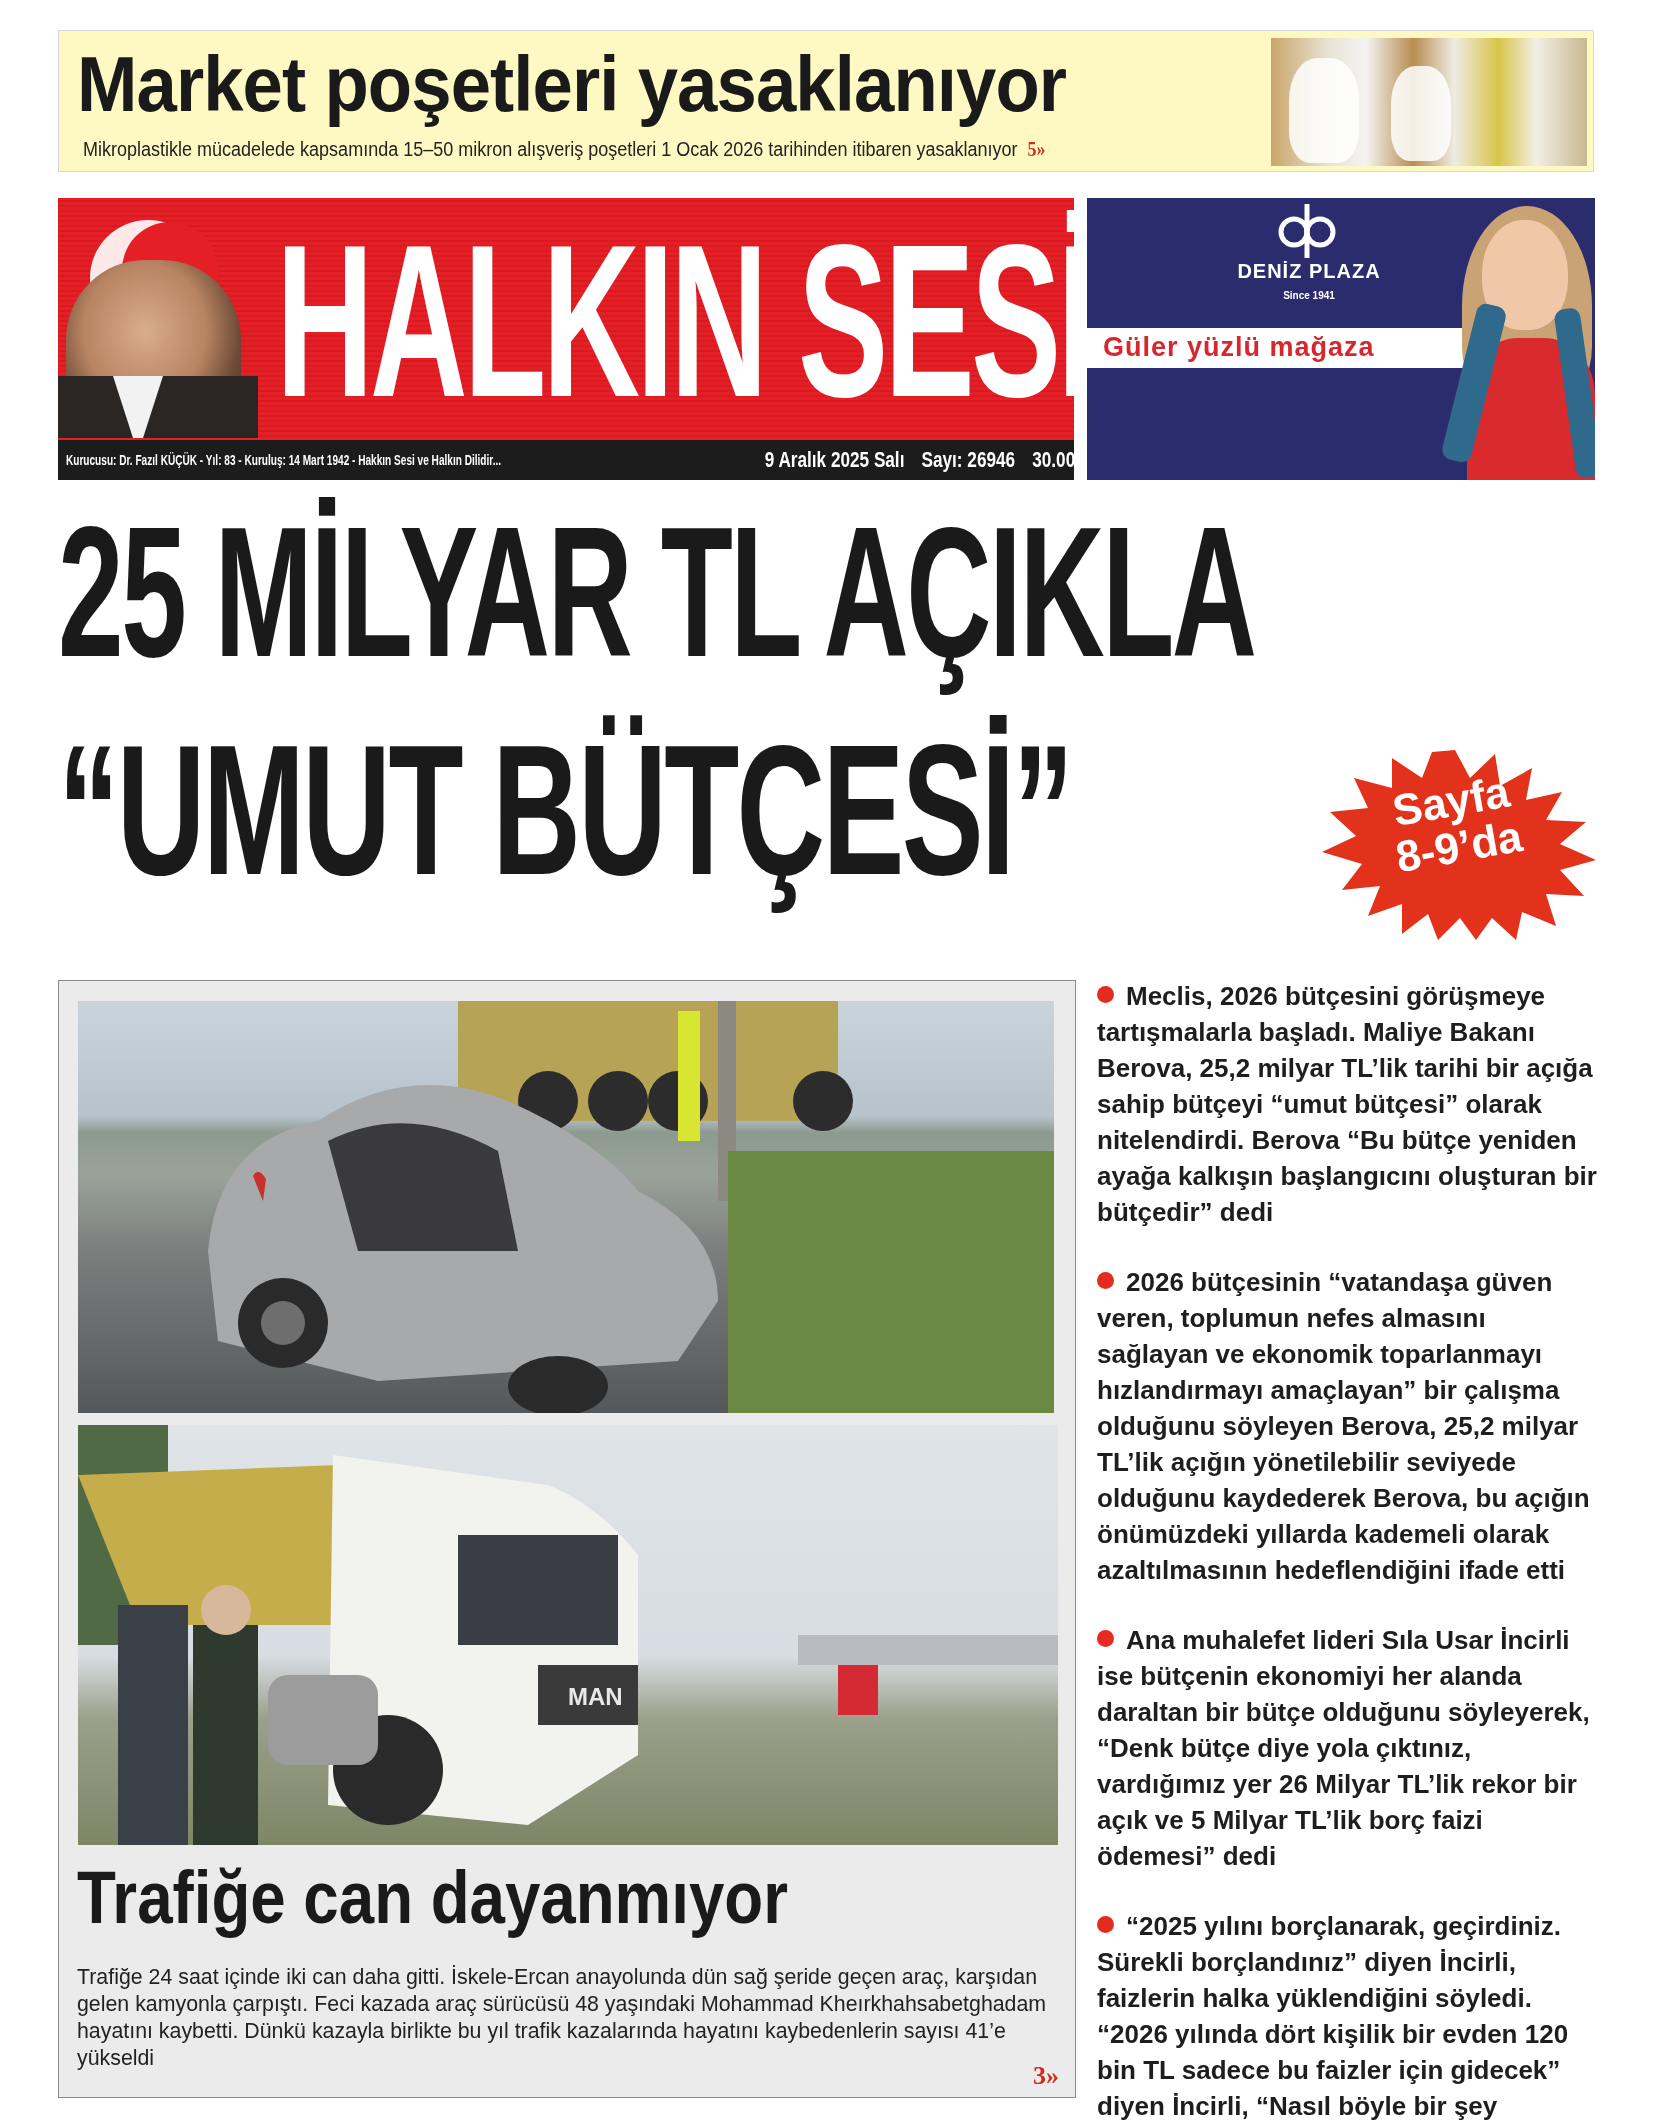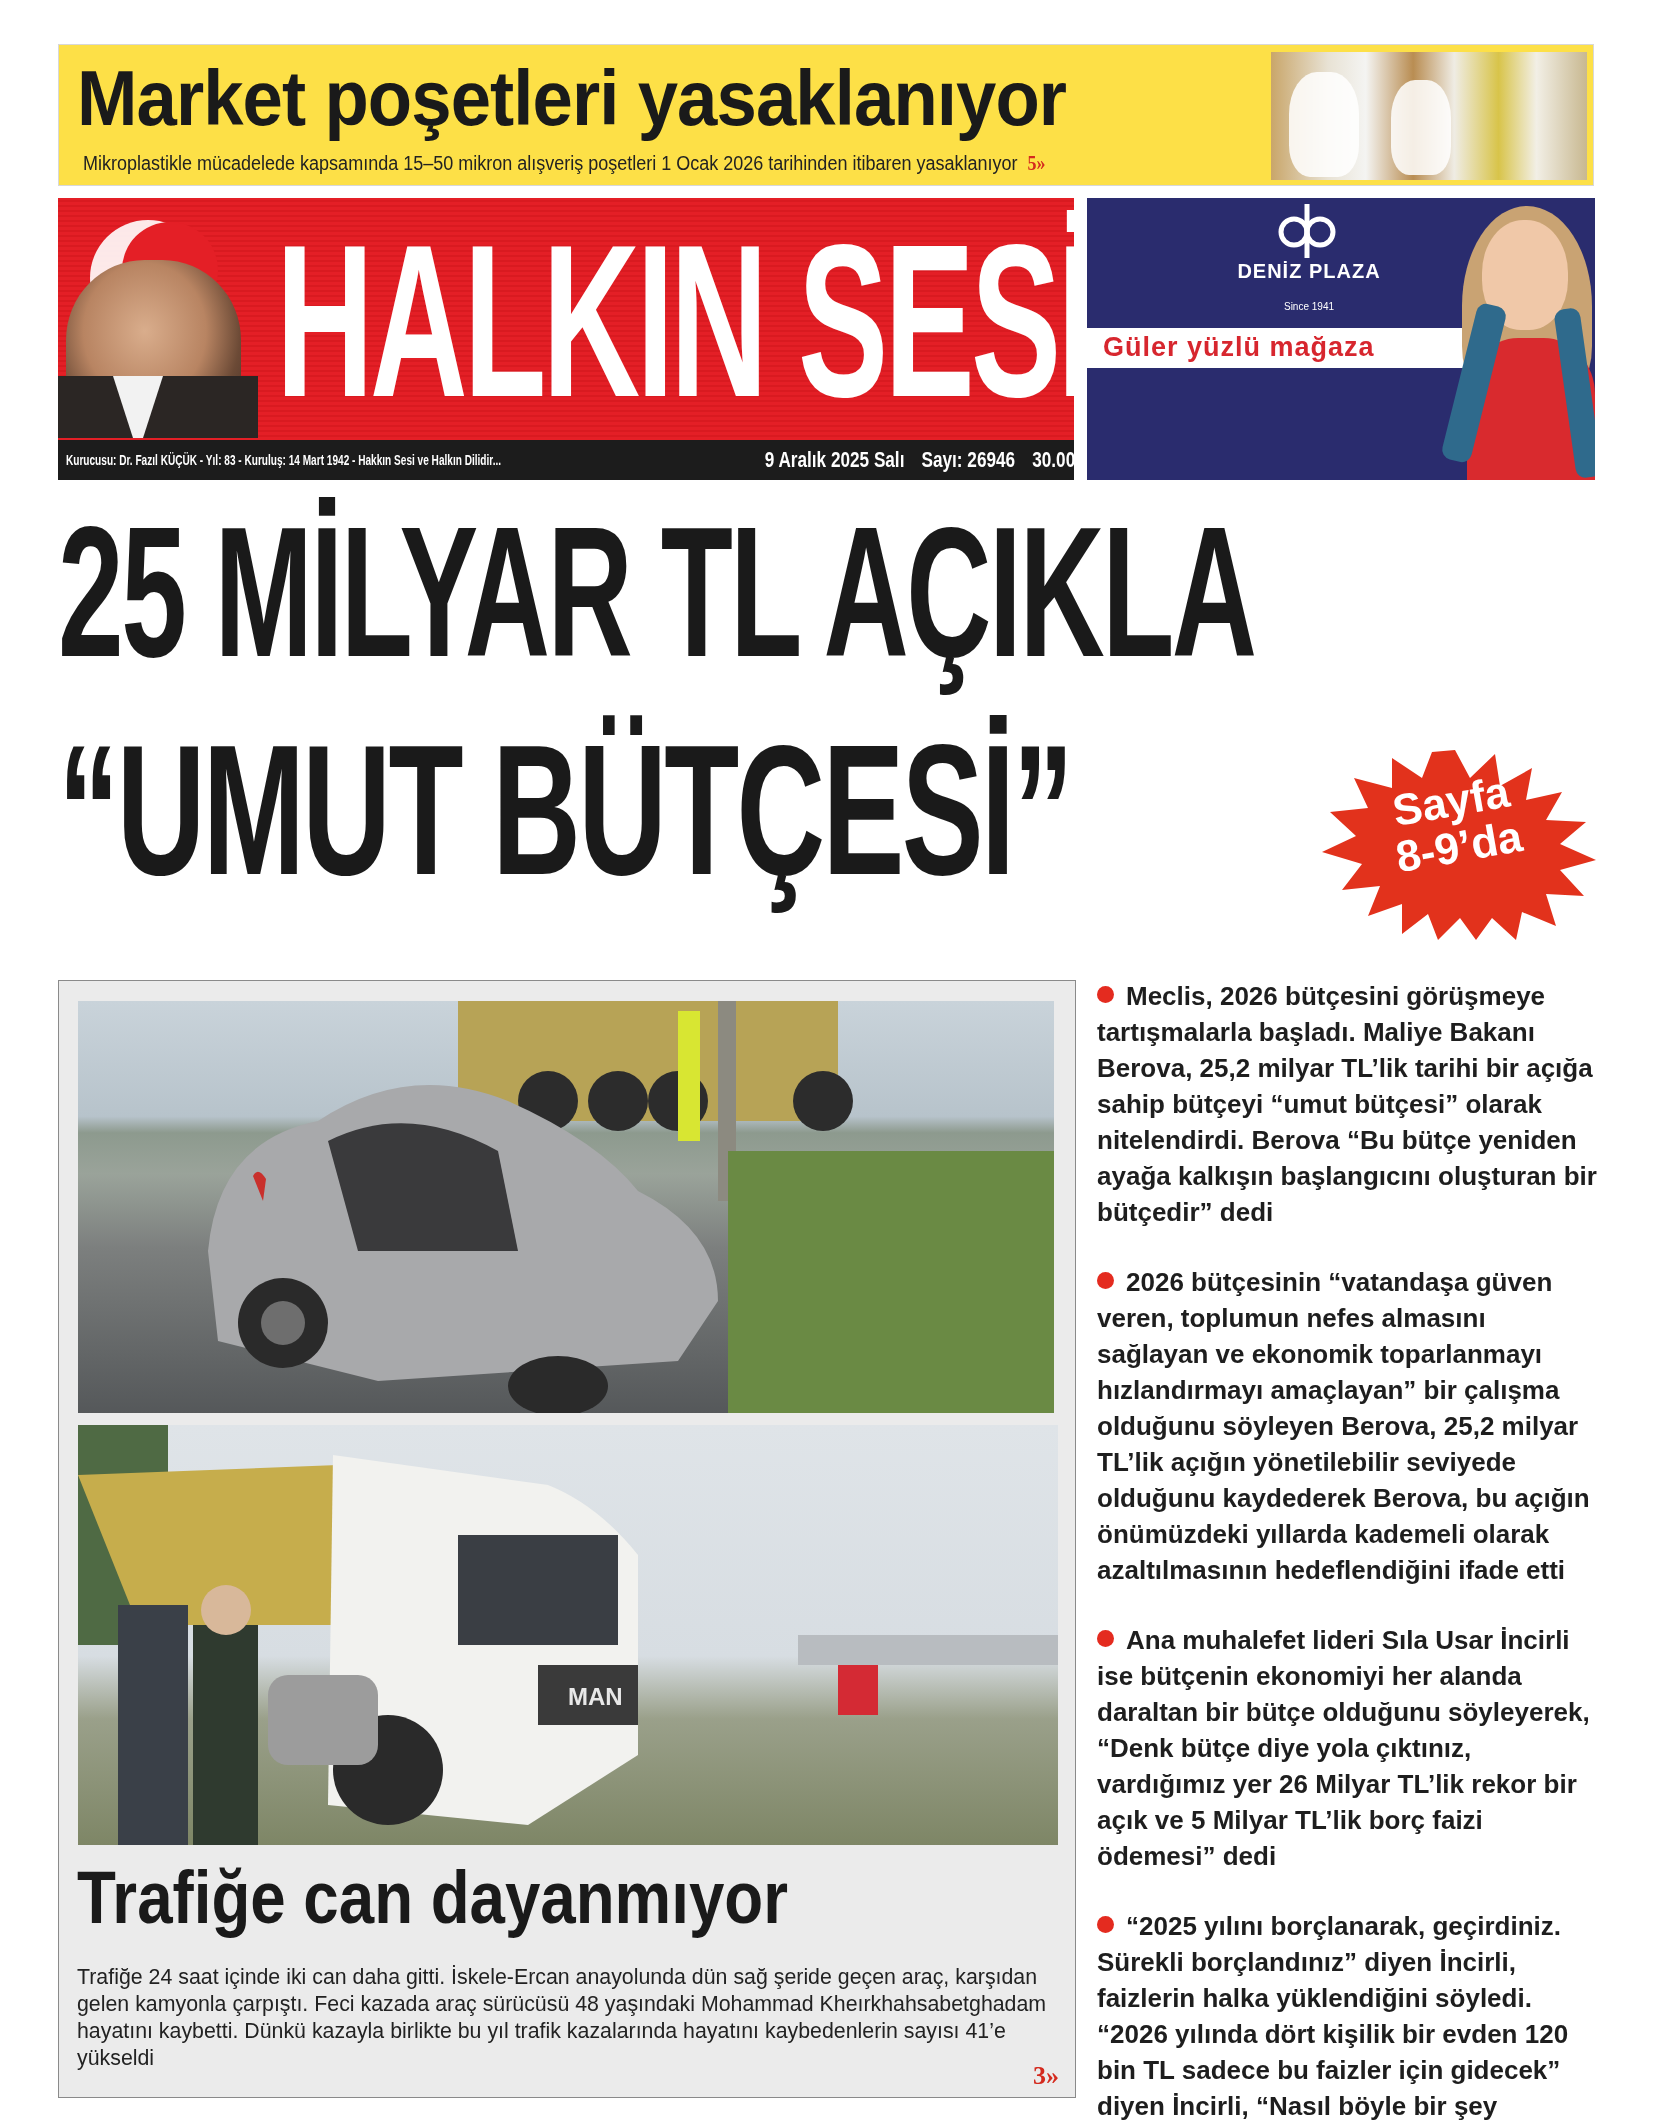--- a/index.html
+++ b/index.html
@@ -6,7 +6,7 @@
   body { width:1653px; height:2126px; position:relative; overflow:hidden; font-family:"Liberation Sans", sans-serif; color:#1a1a1a; }
 
   
-  .teaser { position:absolute; left:58px; top:44px; width:1536px; height:142px; background:#fde047; border:1px solid #d8d8d8; box-sizing:border-box; }
+  .teaser { position:absolute; left:58px; top:30px; width:1536px; height:142px; background:#fef9c3; border:1px solid #d8d8d8; box-sizing:border-box; }
   .teaser-title { position:absolute; left:18px; top:8px; font-family:"Liberation Sans", sans-serif; font-weight:bold; font-size:78px; line-height:90px; letter-spacing:-1px; color:#1a1a1a; transform:scaleX(0.93); transform-origin:left; white-space:nowrap; }
   .teaser-sub { position:absolute; left:24px; top:106px; font-size:20px; line-height:24px; color:#222; white-space:nowrap; transform:scaleX(0.9); transform-origin:left; }
   .page-ref { color:#d42a1e; font-weight:bold; font-family:"Liberation Serif", serif; }

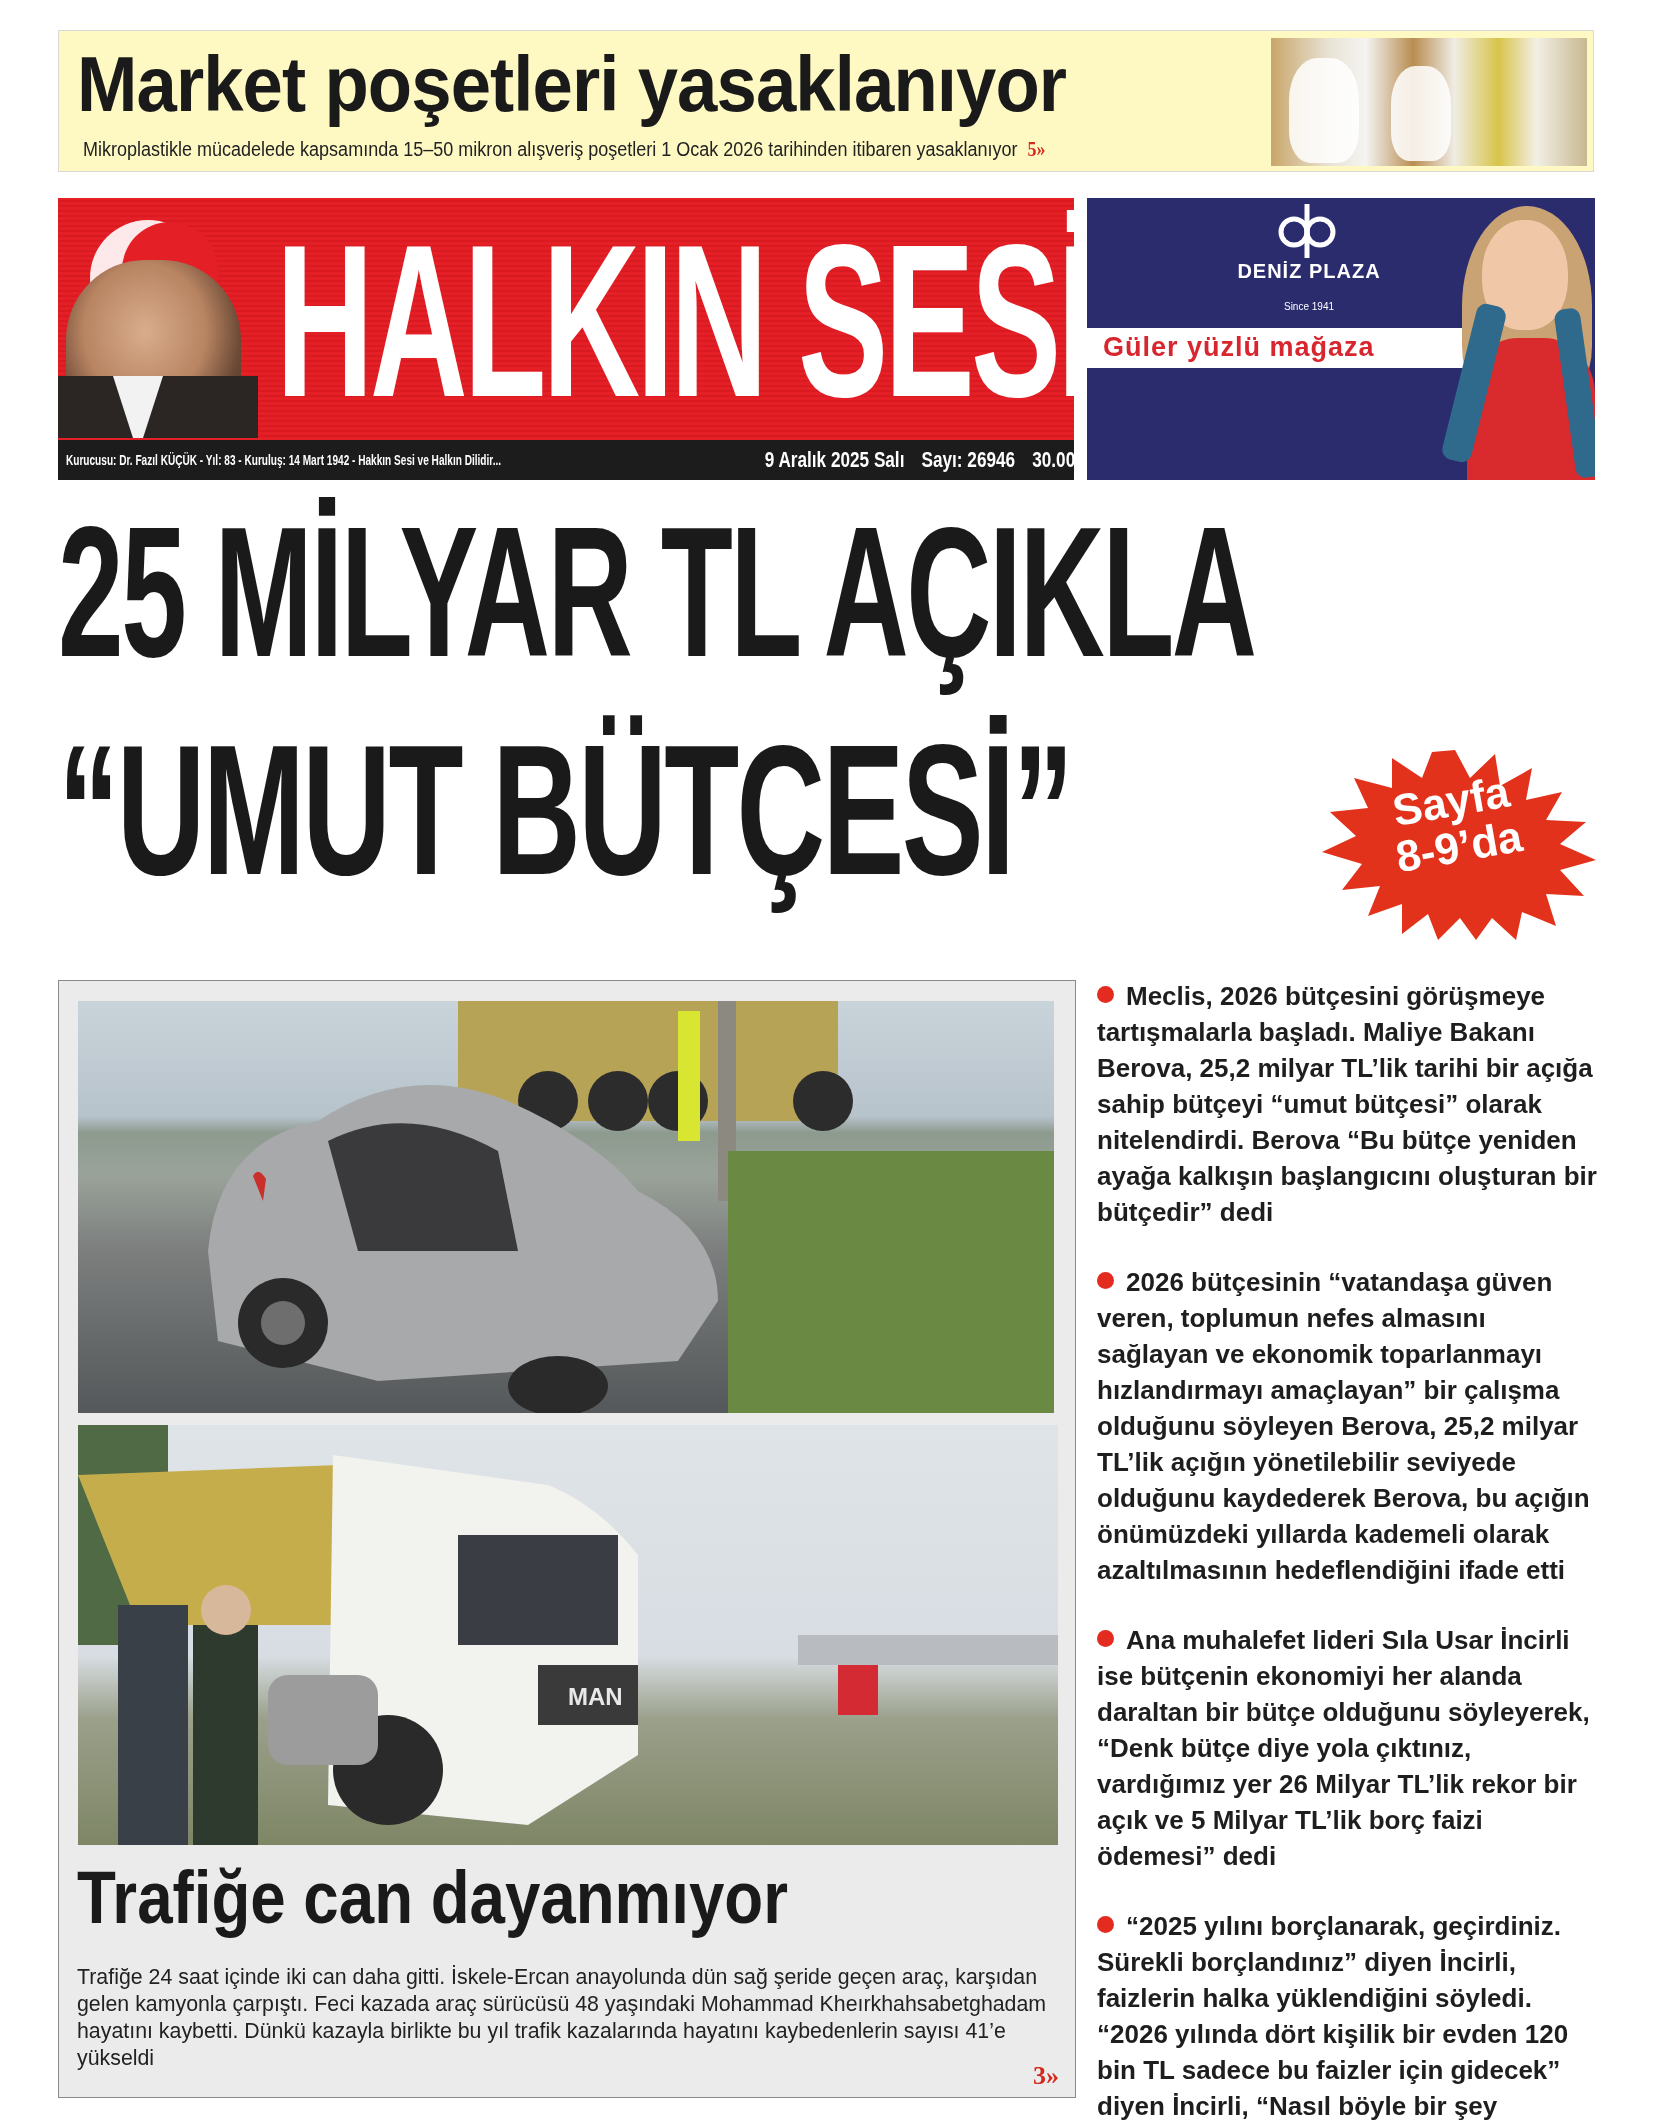--- a/index.html
+++ b/index.html
@@ -28,7 +28,7 @@
   .ad { position:absolute; left:1087px; top:198px; width:508px; height:282px; background:#2a2c6e; overflow:hidden; }
   .ad-logo { position:absolute; left:185px; top:4px; width:70px; height:58px; }
   .ad-brand { position:absolute; left:118px; top:62px; width:208px; text-align:center; color:#fff; font-weight:bold; font-size:20px; letter-spacing:1px; }
-  .ad-since { position:absolute; left:118px; top:92px; width:208px; text-align:center; color:#fff; font-weight:normal; font-size:10px;margin-top:11px; }
+  .ad-since { position:absolute; left:118px; top:92px; width:208px; text-align:center; color:#fff; font-weight:bold; font-size:10px; }
   .ad-band { position:absolute; left:0; top:130px; width:410px; height:40px; background:#ffffff; }
   .ad-band-text { position:absolute; left:16px; top:134px; color:#d7262e; font-weight:bold; font-size:27px; letter-spacing:1px; white-space:nowrap; }
   .ad-slogan { position:absolute; left:60px; top:186px; width:280px; text-align:center; color:#fff; font-family:"Liberation Serif", serif; font-style:italic; font-weight:bold; font-size:29px; line-height:38px; letter-spacing:1px; }

